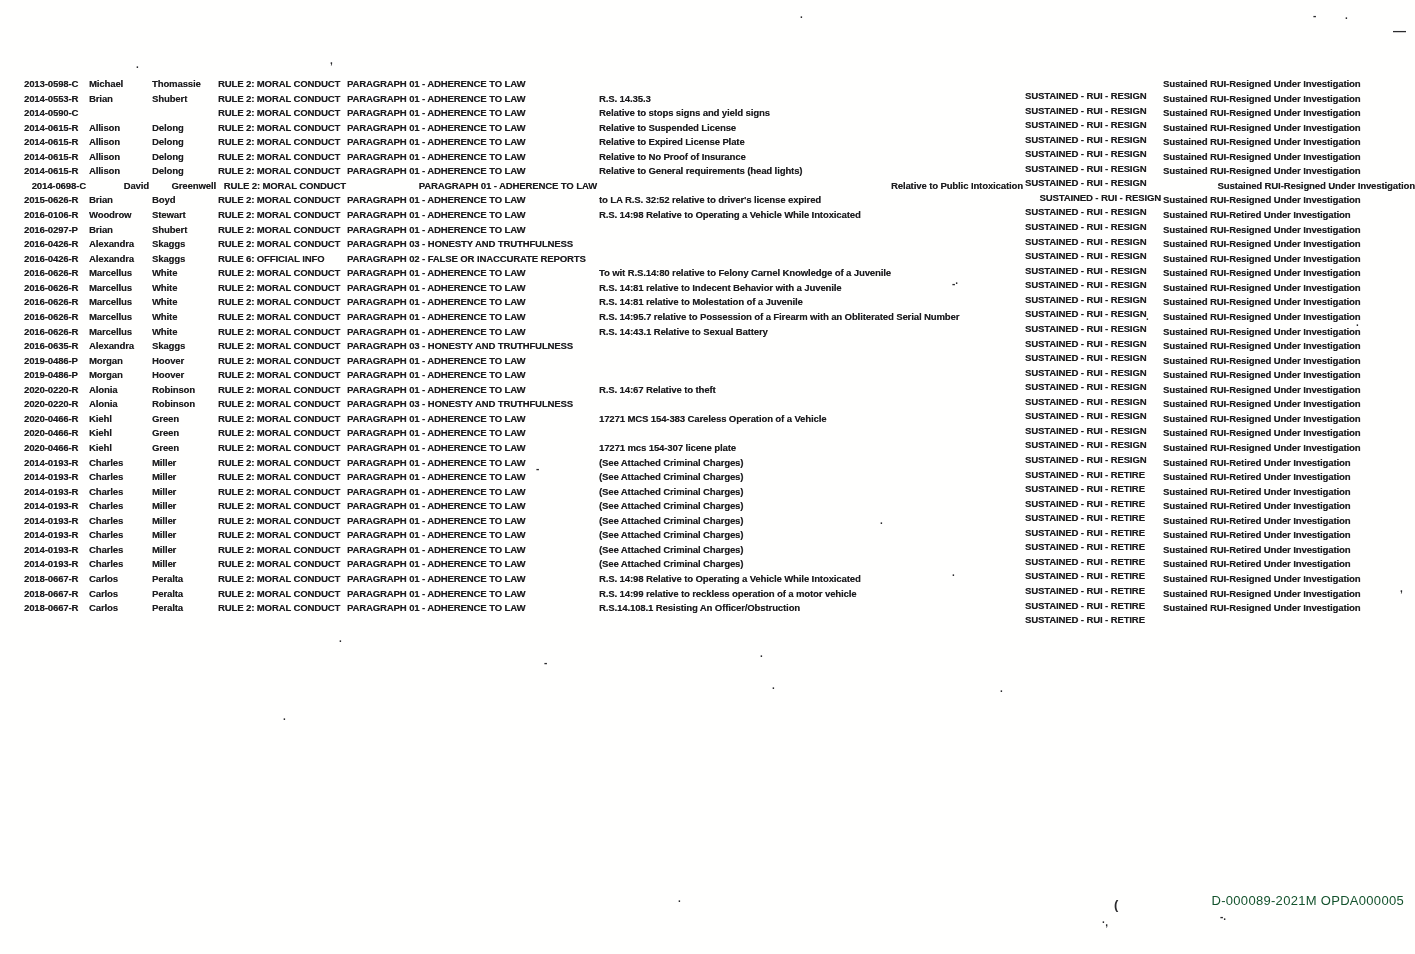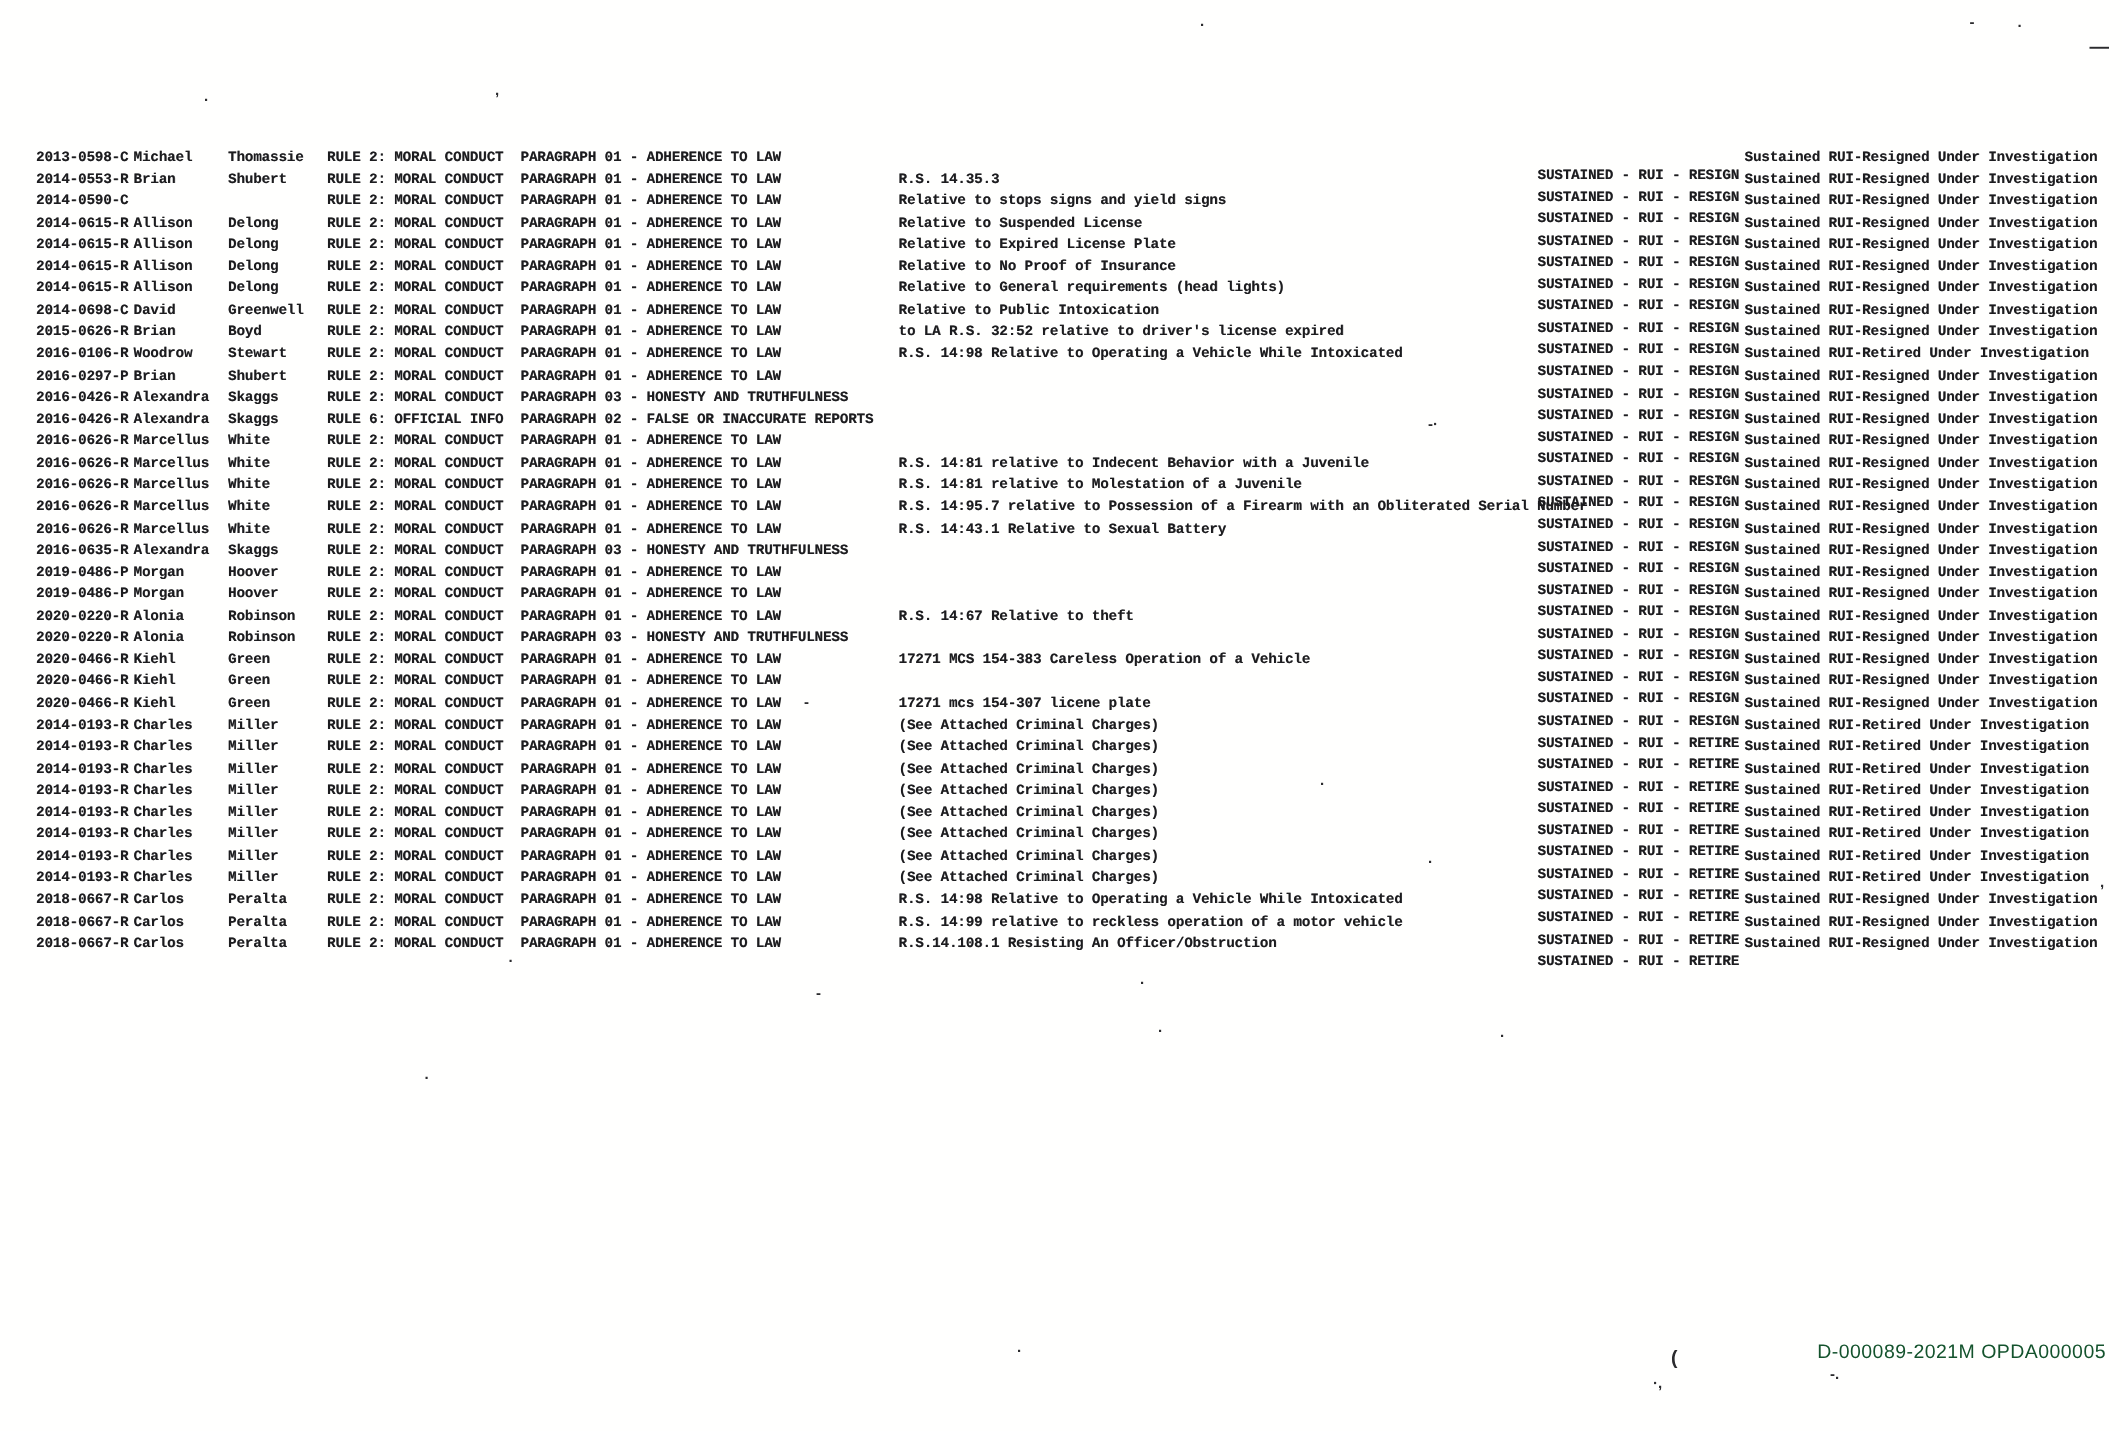--- a/index.html
+++ b/index.html
@@ -13,9 +13,8 @@
     position:absolute;inset:0;background:#fffffe;
   }
   .records-table{
-    position:absolute;left:0;top:97px;width:1415px;height:545px;
+    position:absolute;left:0;top:76px;width:1415px;height:545px;
     filter:blur(0.2px);
-    font-family:Liberation Mono, monospace;
   }
   .row{
     position:absolute;left:0;width:1415px;height:15px;

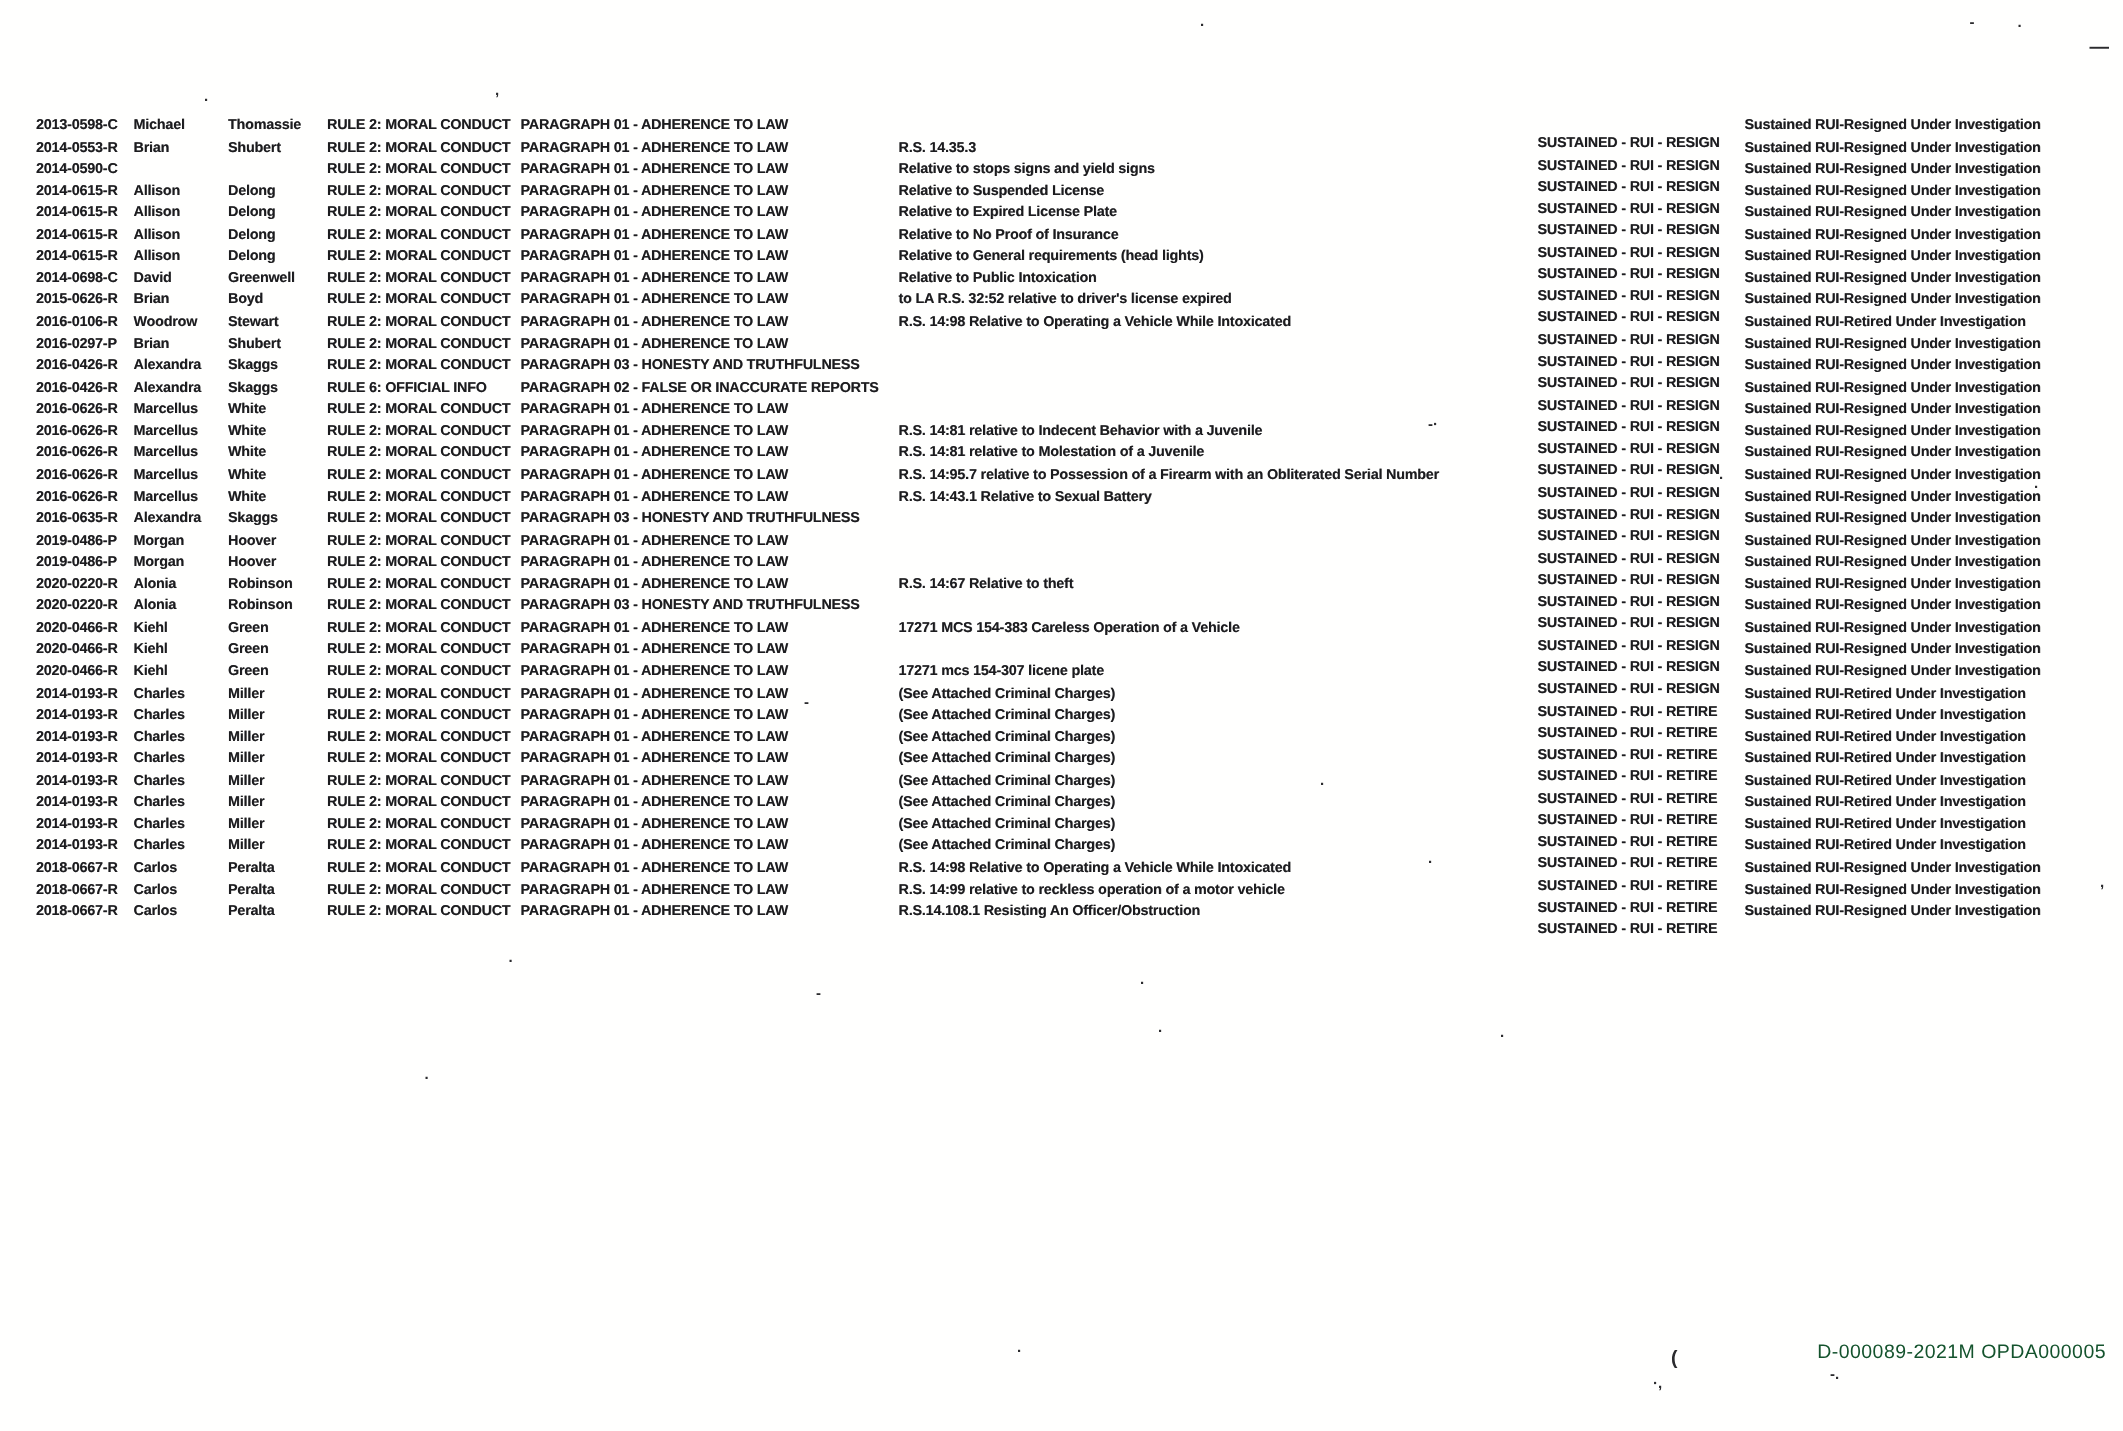--- a/index.html
+++ b/index.html
@@ -118,7 +118,7 @@
         <span class="cell c-code">SUSTAINED - RUI - RESIGN</span>
         <span class="cell c-text">Sustained RUI-Resigned Under Investigation</span>
       </div>
-      <div class="row" style="top: 101.92px;">
+      <div class="row" style="top: 101.92px; text-align: right;">
         <span class="cell c-case">2014-0698-C</span>
         <span class="cell c-first">David</span>
         <span class="cell c-last">Greenwell</span>

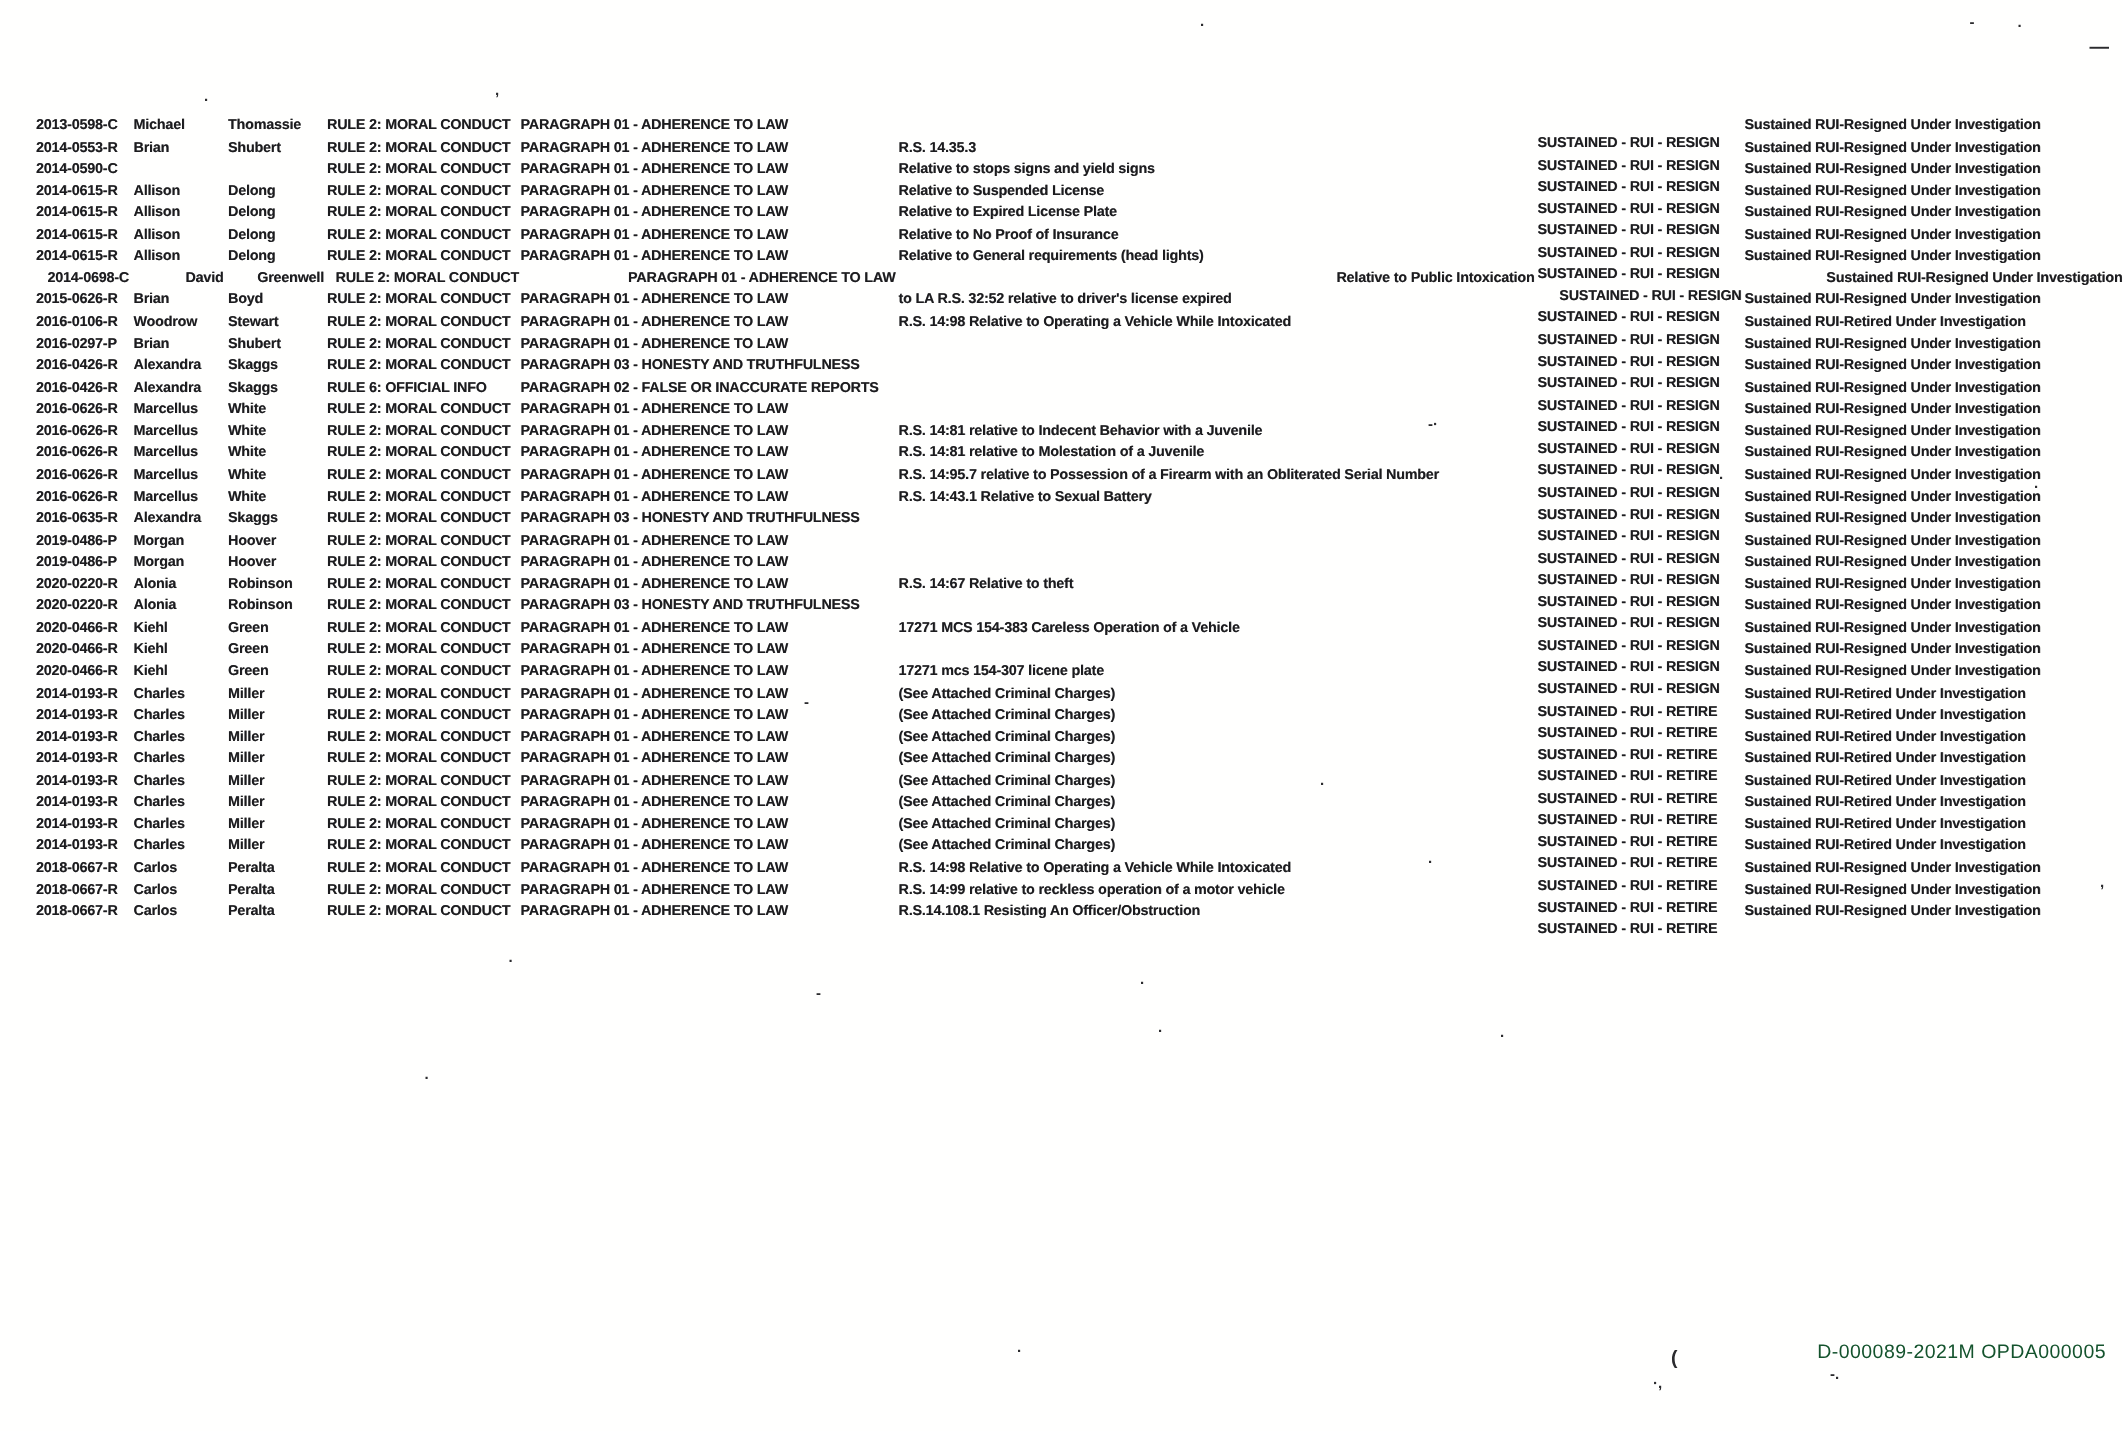--- a/index.html
+++ b/index.html
@@ -184,6 +184,7 @@
         <span class="cell c-last">White</span>
         <span class="cell c-rule">RULE 2: MORAL CONDUCT</span>
         <span class="cell c-para">PARAGRAPH 01 - ADHERENCE TO LAW</span>
+        <span class="cell c-desc">To wit R.S.14:80 relative to Felony Carnel Knowledge of a Juvenile</span>
         <span class="cell c-code">SUSTAINED - RUI - RESIGN</span>
         <span class="cell c-text">Sustained RUI-Resigned Under Investigation</span>
       </div>

